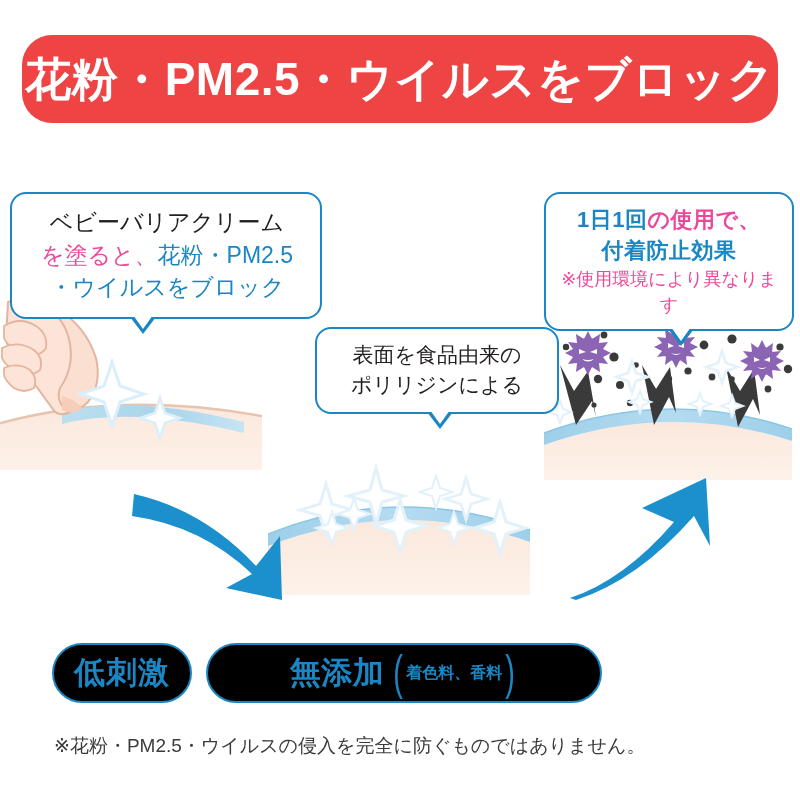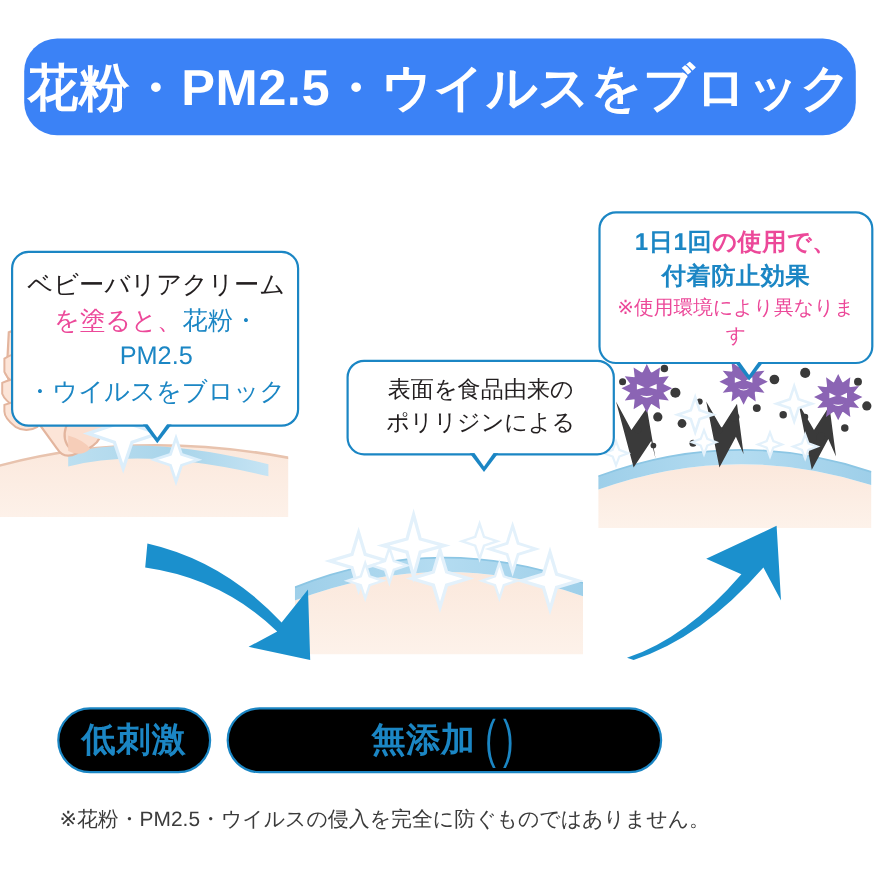--- a/index.html
+++ b/index.html
@@ -23,7 +23,7 @@
     top: 35px;
     width: 756px;
     height: 88px;
-    background: #3b82f6;
+    background: #ef4444;
     border-radius: 30px;
     display: flex;
     align-items: center;

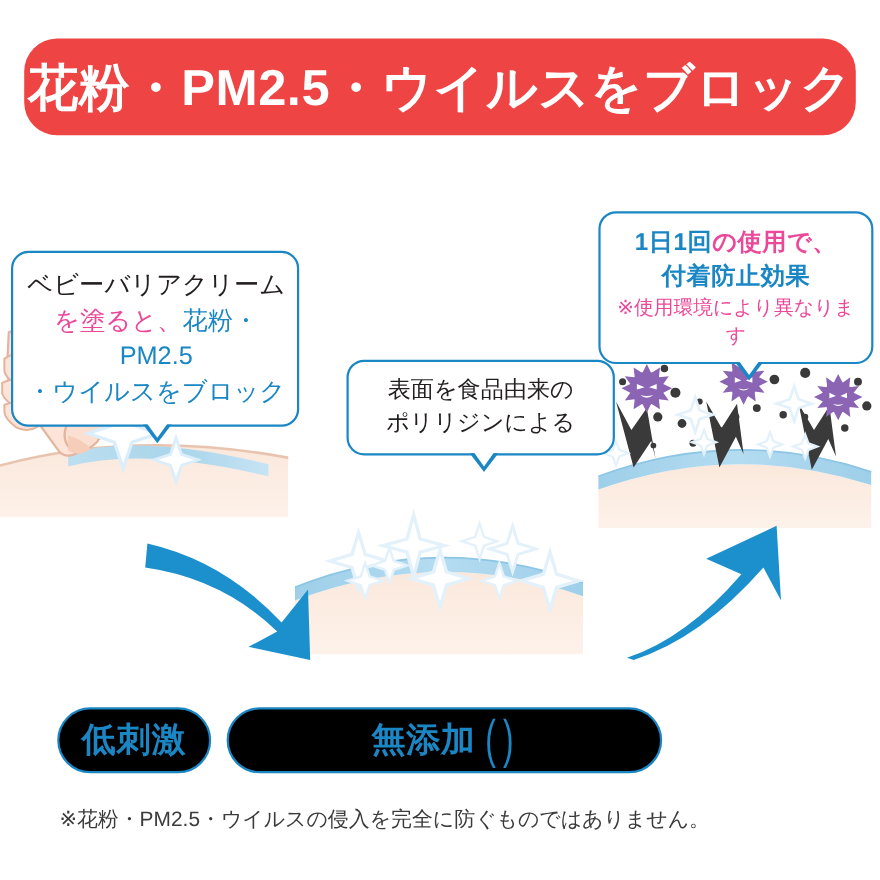--- a/index.html
+++ b/index.html
@@ -86,10 +86,9 @@
   .bubble-left {
     left: 10px;
     top: 192px;
-    width: 262px;
+    width: 312px;
     padding: 12px 10px 13px 12px;
     font-size: 23px;
-    margin-top: 36px;
   }
   .bubble-left .tail-out { left: 118px; bottom: -17px; }
   .bubble-left .tail-in  { left: 121px; bottom: -12px; }

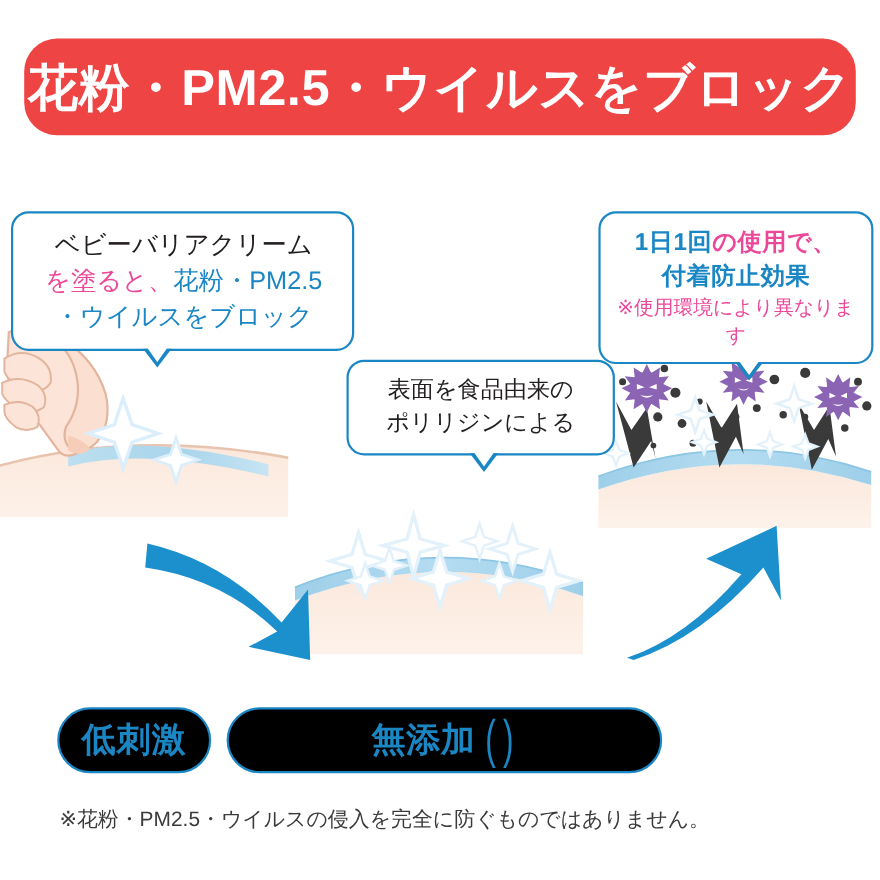--- a/index.html
+++ b/index.html
@@ -396,6 +396,7 @@
     <span class="paren-group">
       <span class="paren">(</span>
       <span class="paren-lines">
+        <span style="display:block">着色料、香料</span>
       </span>
       <span class="paren">)</span>
     </span>

